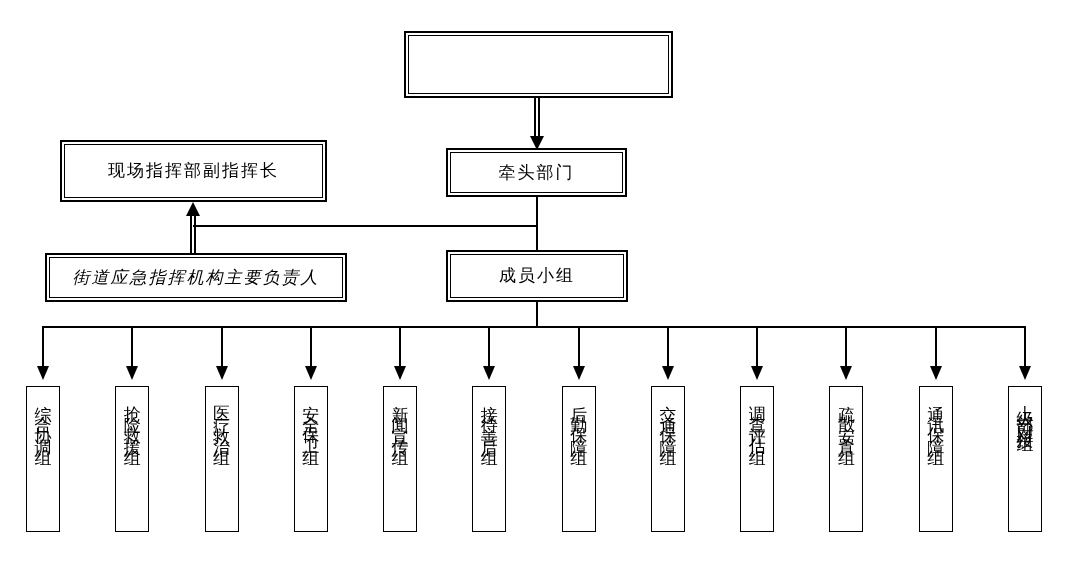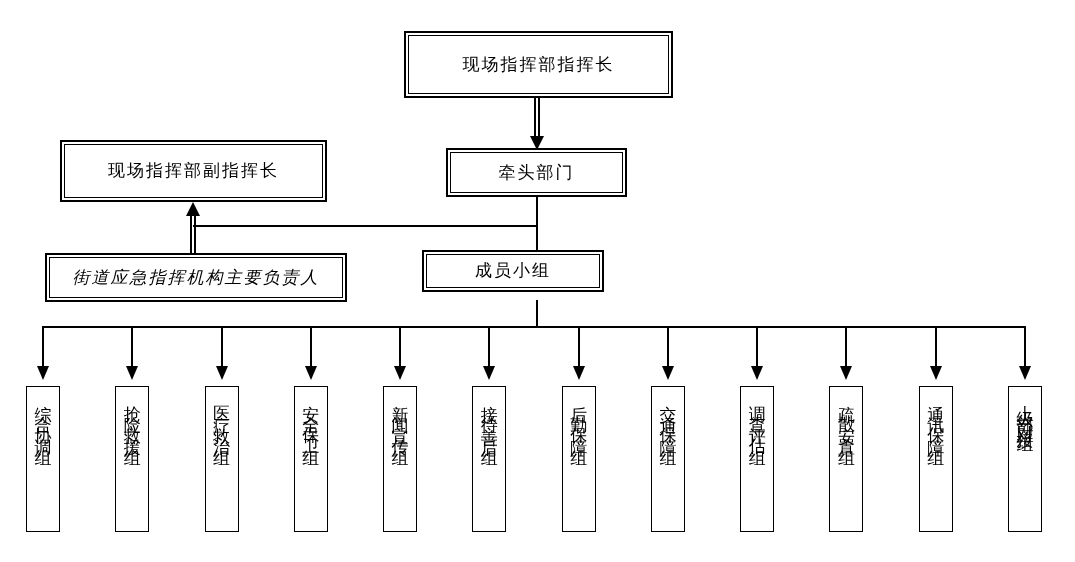--- a/index.html
+++ b/index.html
@@ -87,7 +87,6 @@
 <div id="canvas">
 
   <div class="dbox" style="left:404px;top:31px;width:269px;height:67px;">
-    <div>现场指挥部指挥长</div>
   </div>
 
   <div class="dstem" style="left:534px;top:98px;height:39px;"></div>

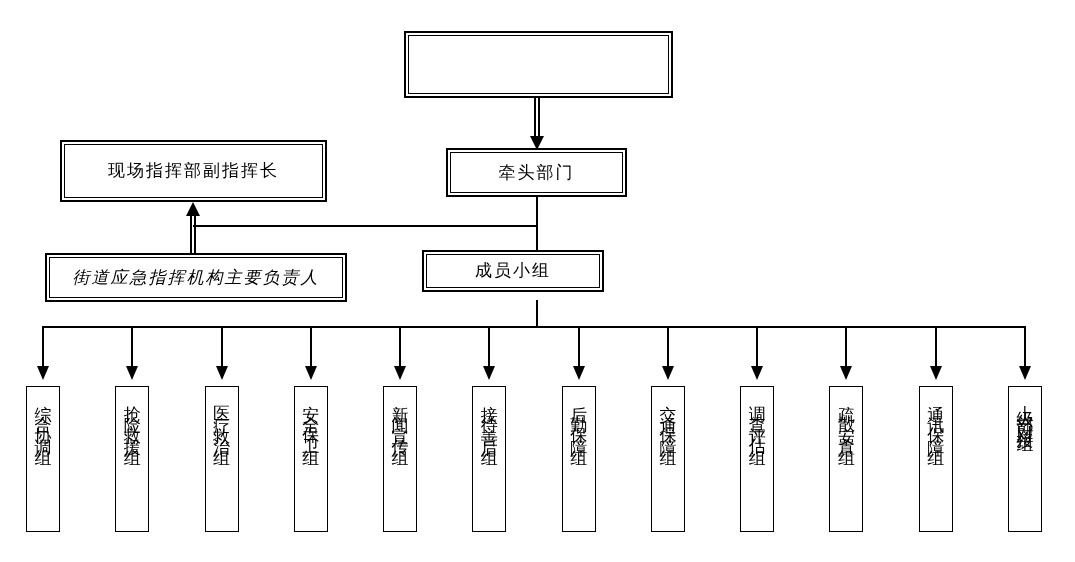--- a/index.html
+++ b/index.html
@@ -98,7 +98,7 @@
 
   <div class="vline" style="left:536px;top:197px;width:2px;height:53px;"></div>
 
-  <div class="dbox" style="left:422px;top:250px;width:182px;height:42px;">
+  <div class="dbox" style="left:446px;top:250px;width:182px;height:52px;">
     <div>成员小组</div>
   </div>
 

